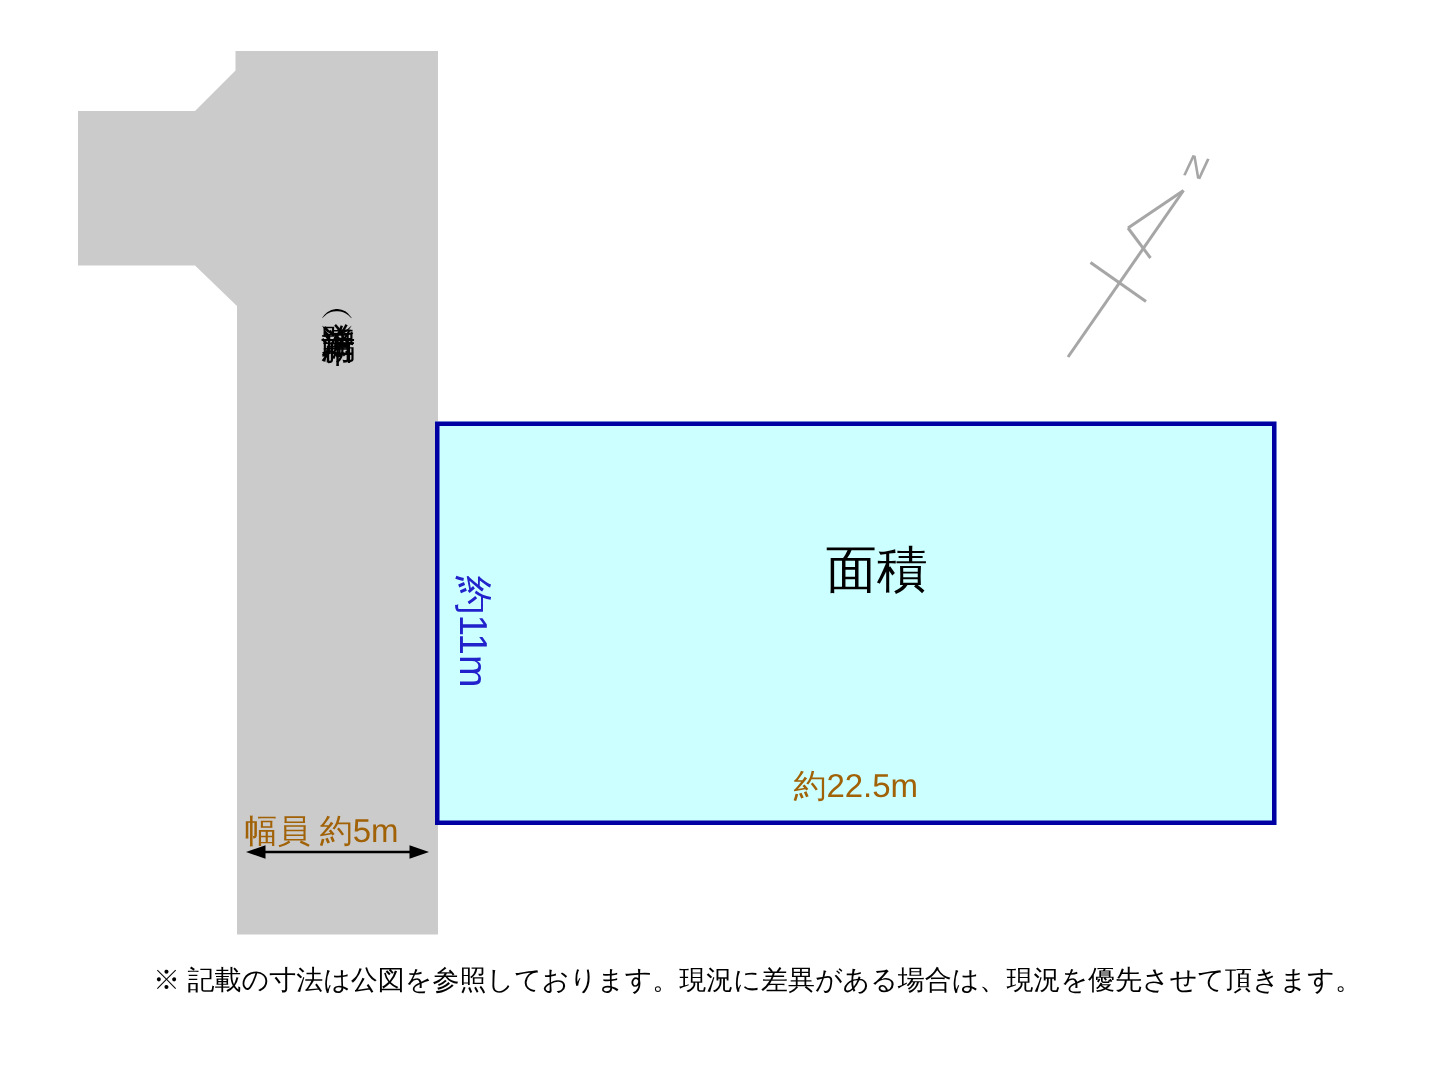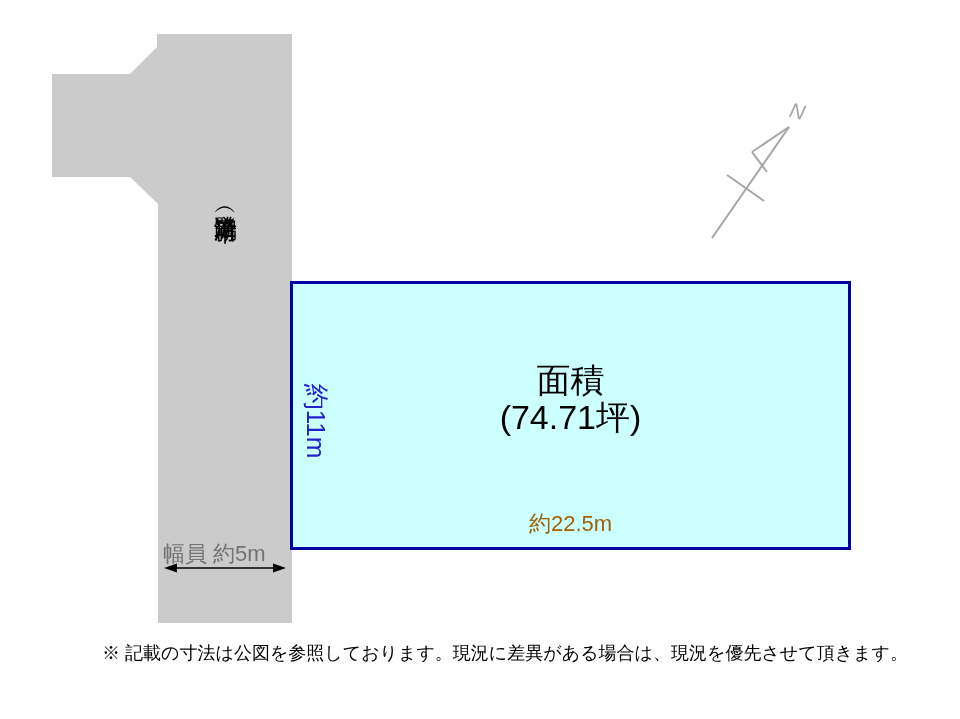--- a/index.html
+++ b/index.html
@@ -48,7 +48,7 @@
 
   
   .area-block {
-    left: 290px;
+    left: 304px;
     top: 362px;
     width: 561px;
     text-align: center;

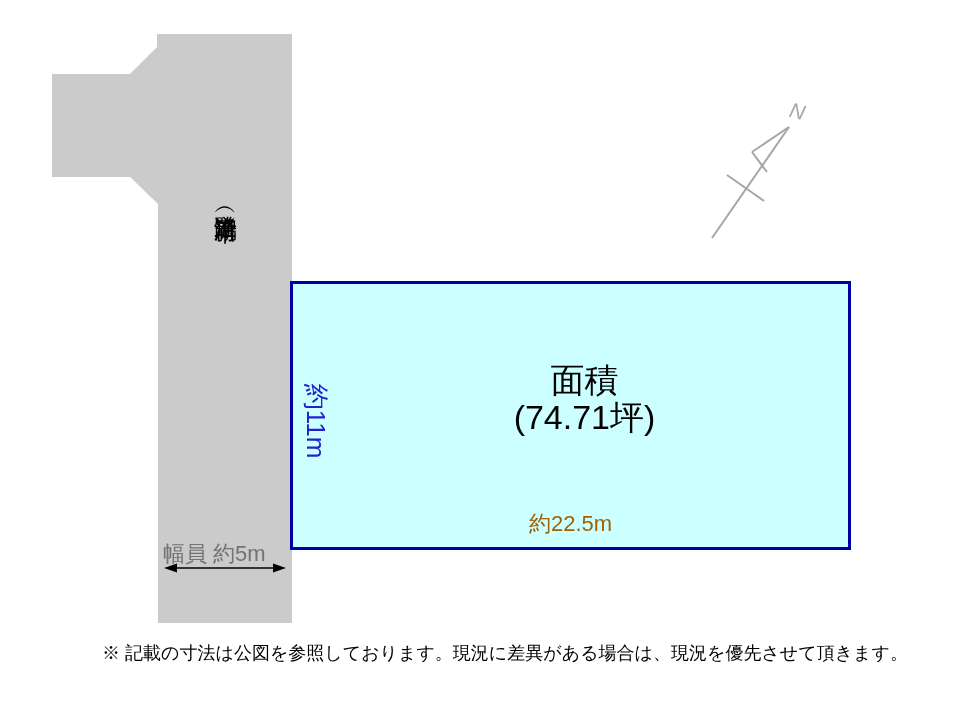--- a/index.html
+++ b/index.html
@@ -122,7 +122,6 @@
 
   <div class="abs area-block">
     <div>面積</div>
-    <div>(74.71坪)</div>
   </div>
 
   <div class="abs parcel-width-label">約22.5m</div>

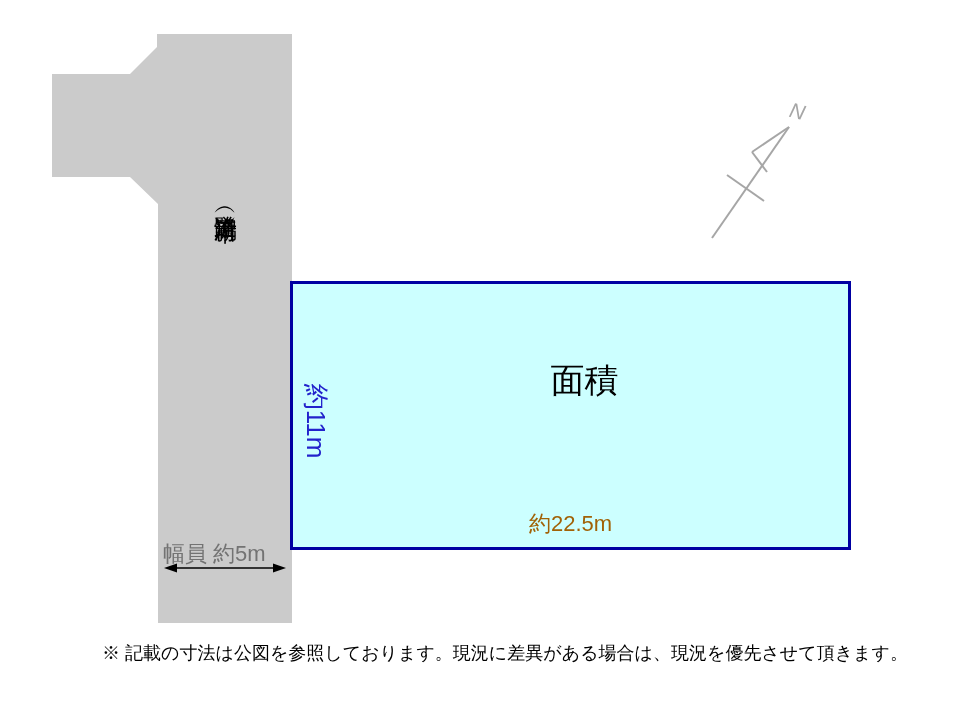--- a/index.html
+++ b/index.html
@@ -31,7 +31,7 @@
     left: 163px;
     top: 539px;
     font-size: 22px;
-    color: #737373;
+    color: #a16207;
     white-space: nowrap;
   }
 

